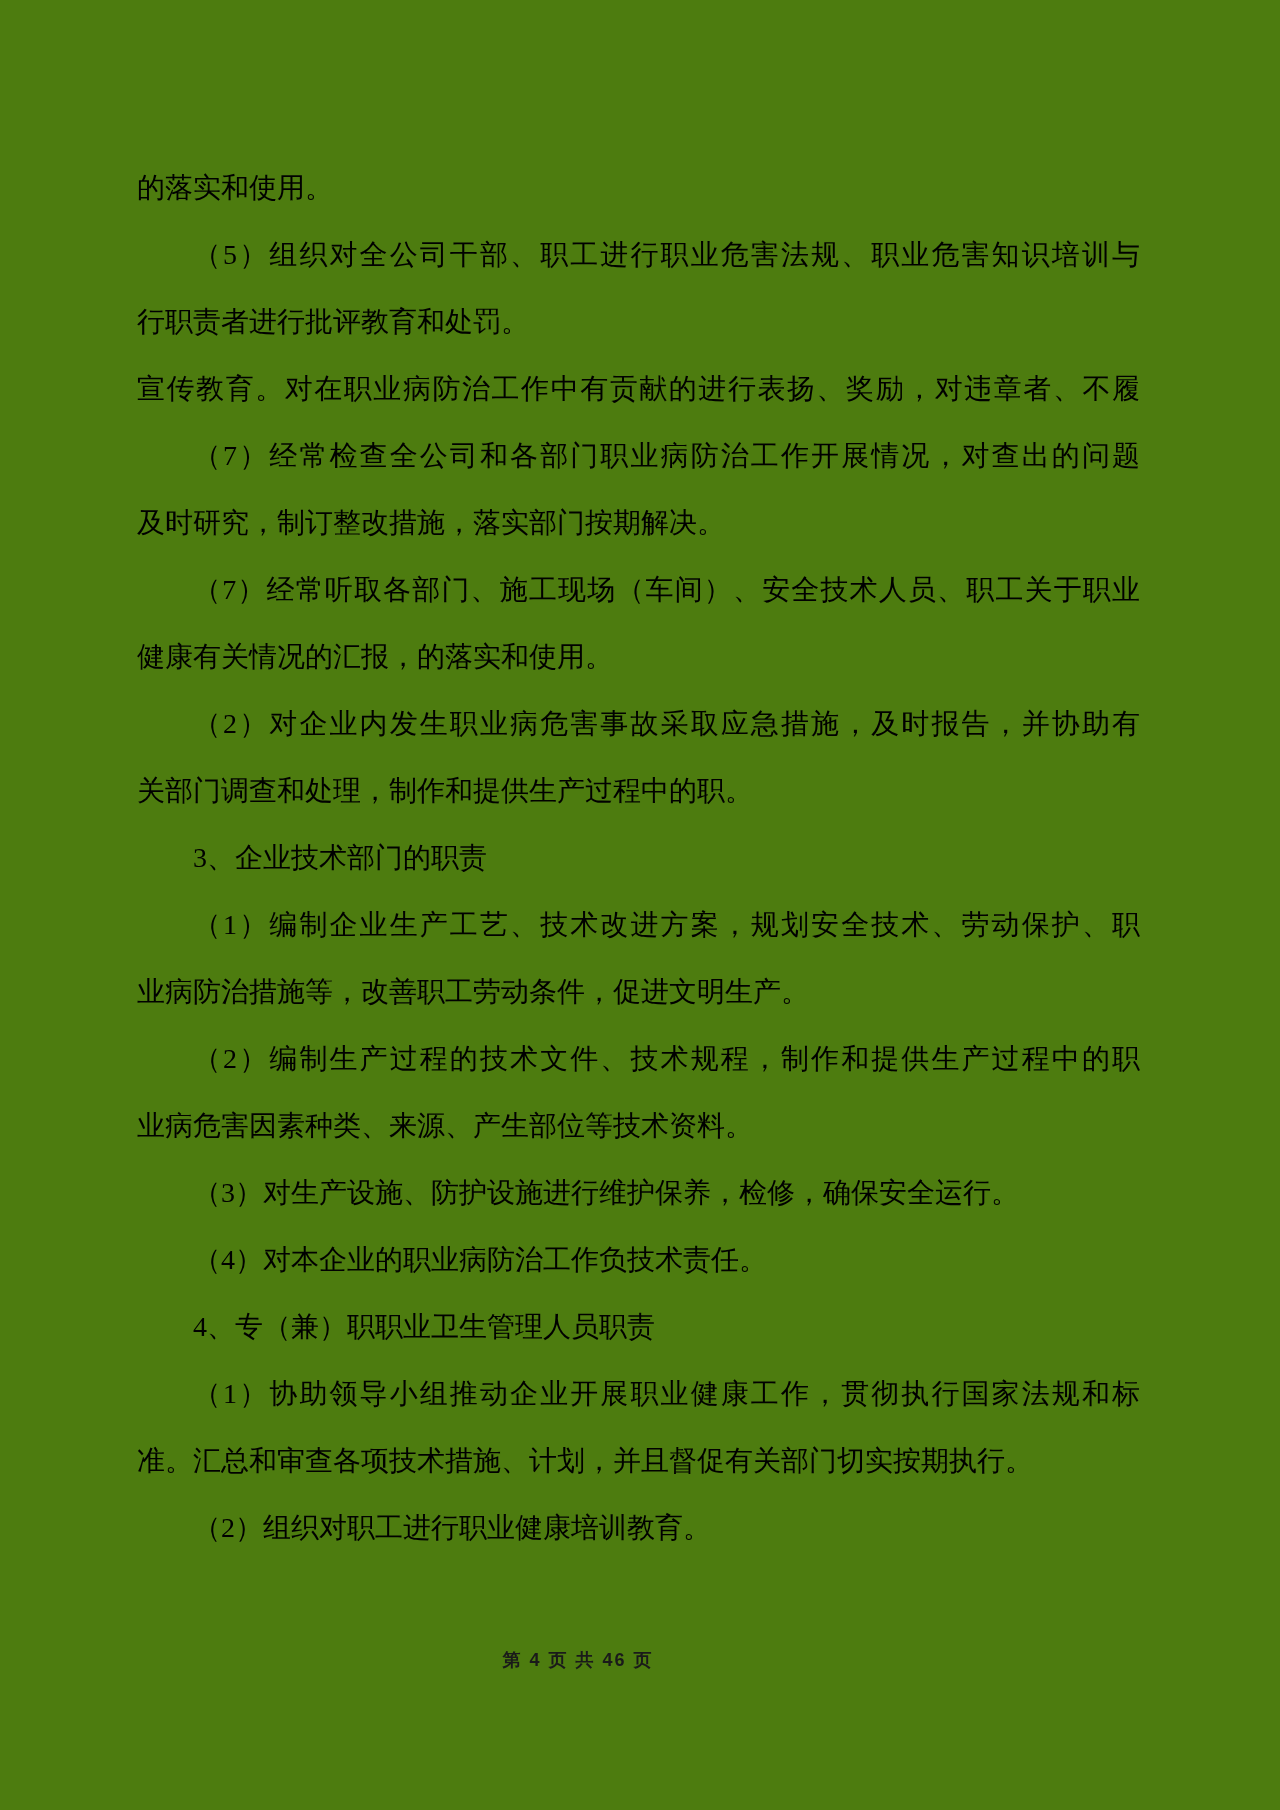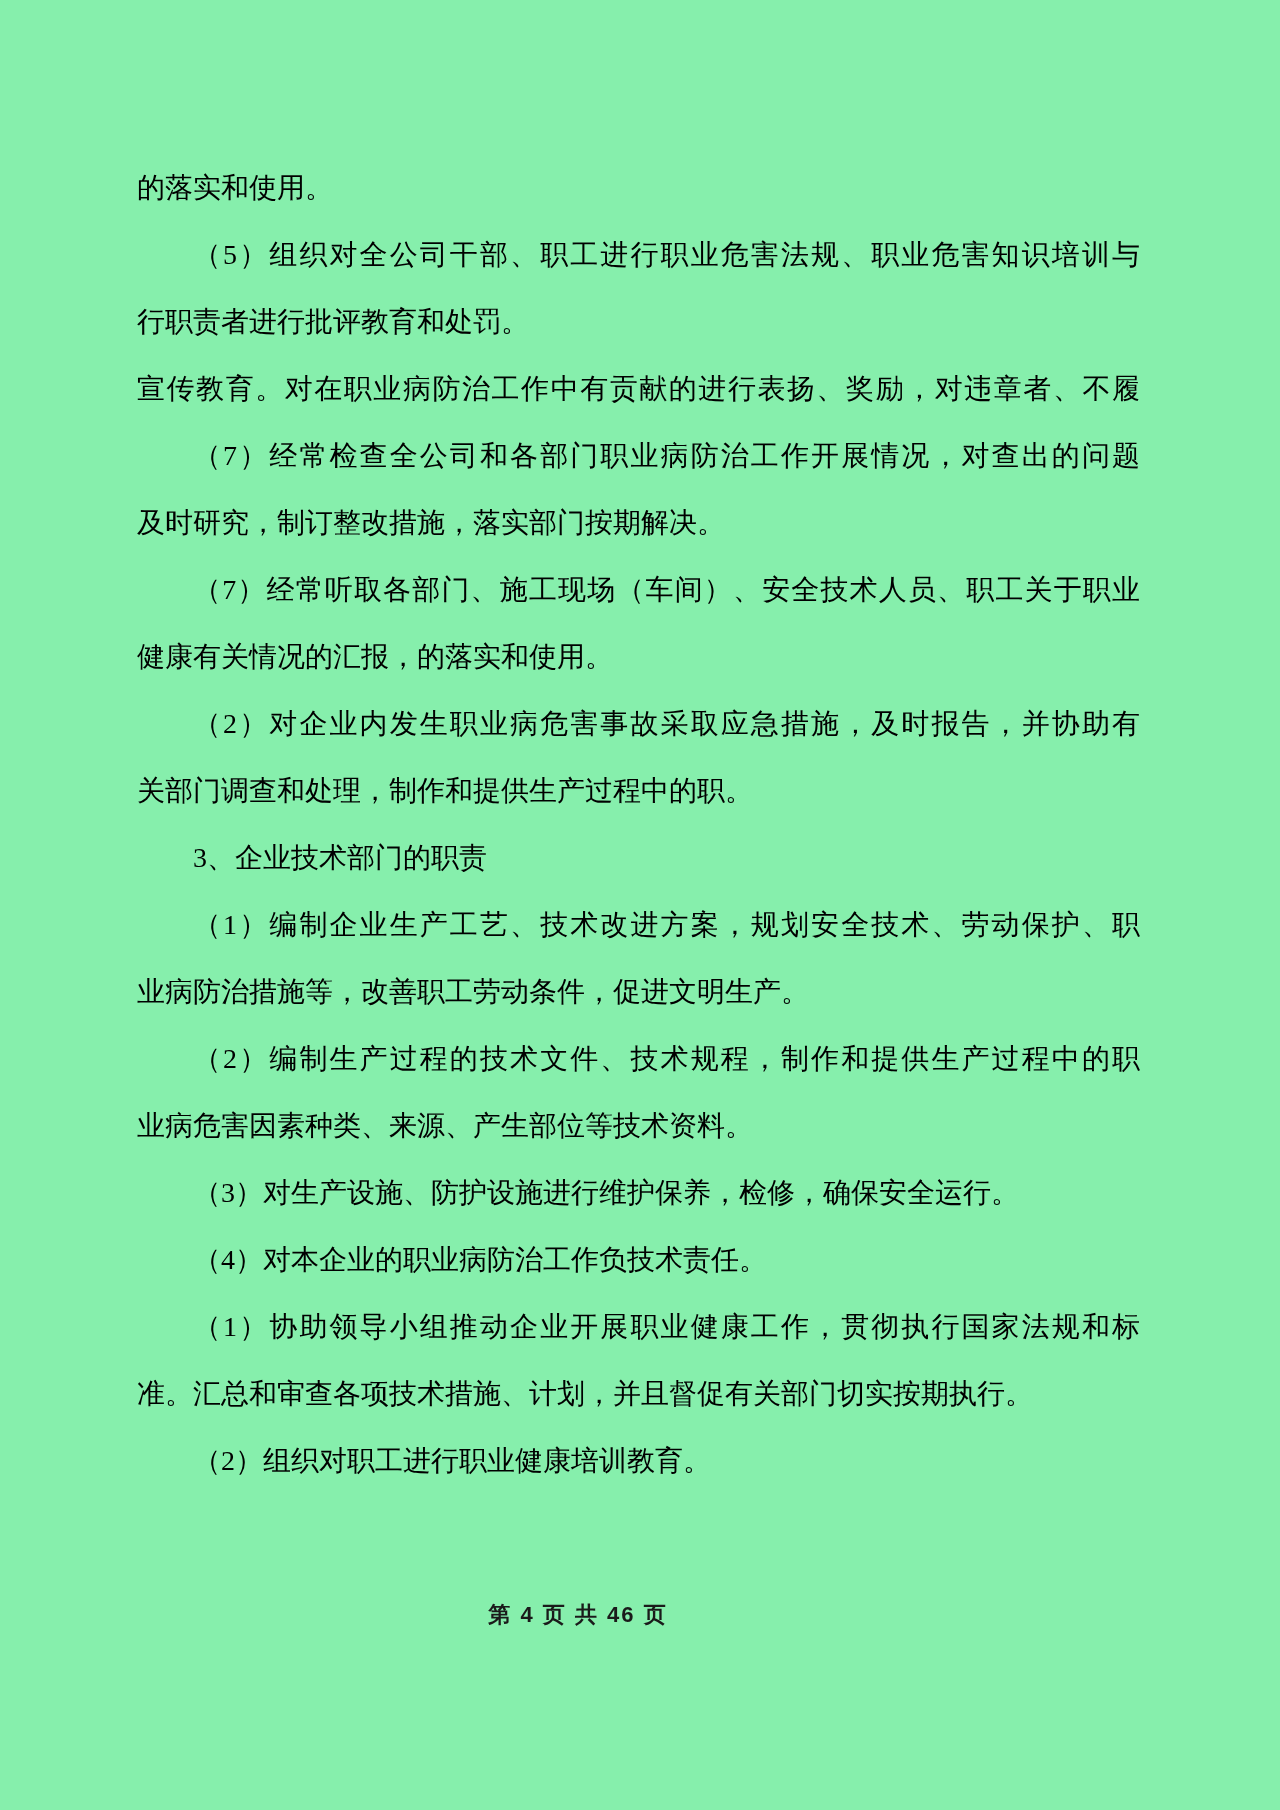--- a/index.html
+++ b/index.html
@@ -11,7 +11,7 @@
     position: relative;
     width: 1280px;
     height: 1810px;
-    background: #86efac;
+    background: #4d7c0f;
     color: #000000;
     font-family: "Liberation Serif", "DejaVu Serif", serif;
     overflow: hidden;

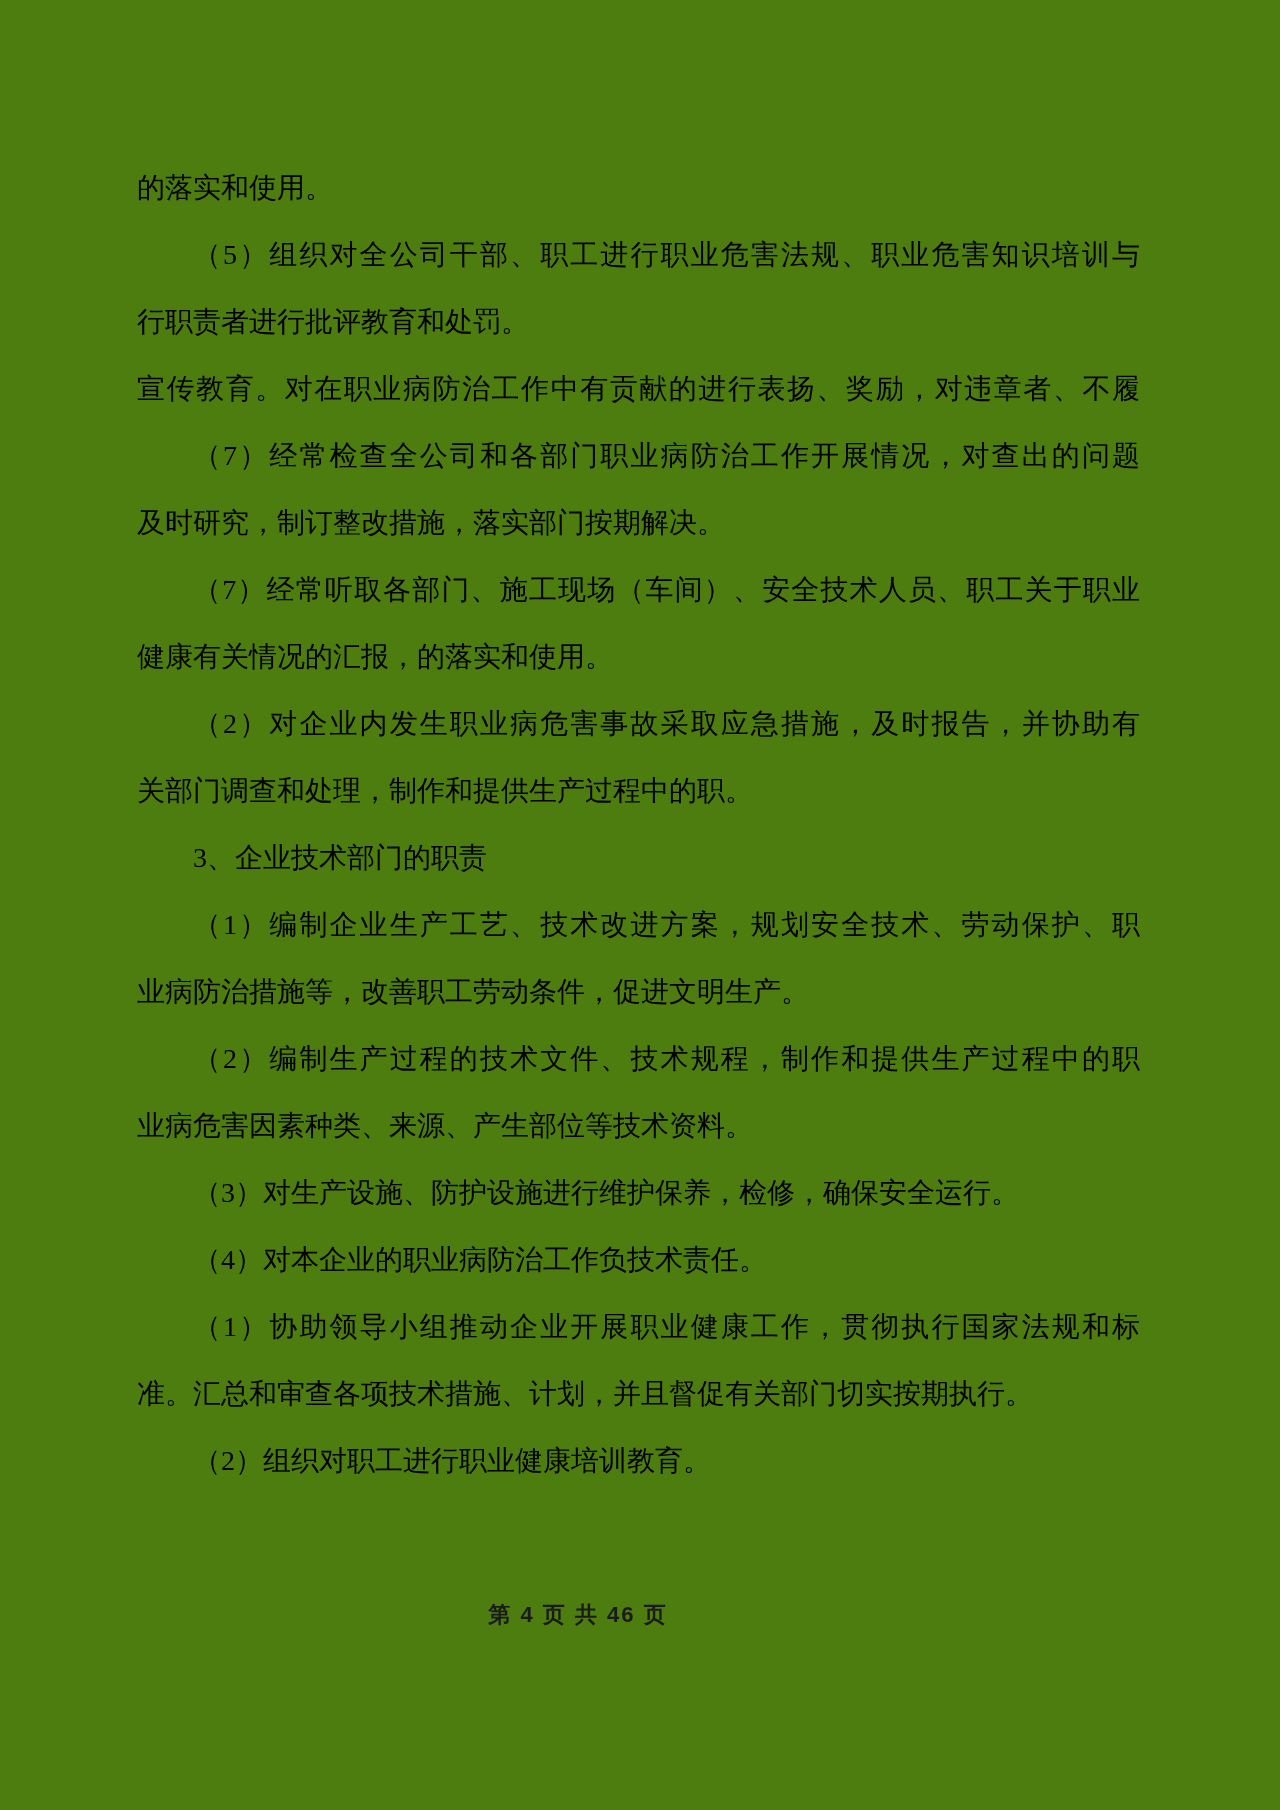--- a/index.html
+++ b/index.html
@@ -72,6 +72,7 @@
     <div class="line">业病危害因素种类、来源、产生部位等技术资料。</div>
     <div class="line indent">（3）对生产设施、防护设施进行维护保养，检修，确保安全运行。</div>
     <div class="line indent">（4）对本企业的职业病防治工作负技术责任。</div>
+    <div class="line indent">4、专（兼）职职业卫生管理人员职责</div>
     <div class="line indent full">（1）协助领导小组推动企业开展职业健康工作，贯彻执行国家法规和标</div>
     <div class="line">准。汇总和审查各项技术措施、计划，并且督促有关部门切实按期执行。</div>
     <div class="line indent">（2）组织对职工进行职业健康培训教育。</div>

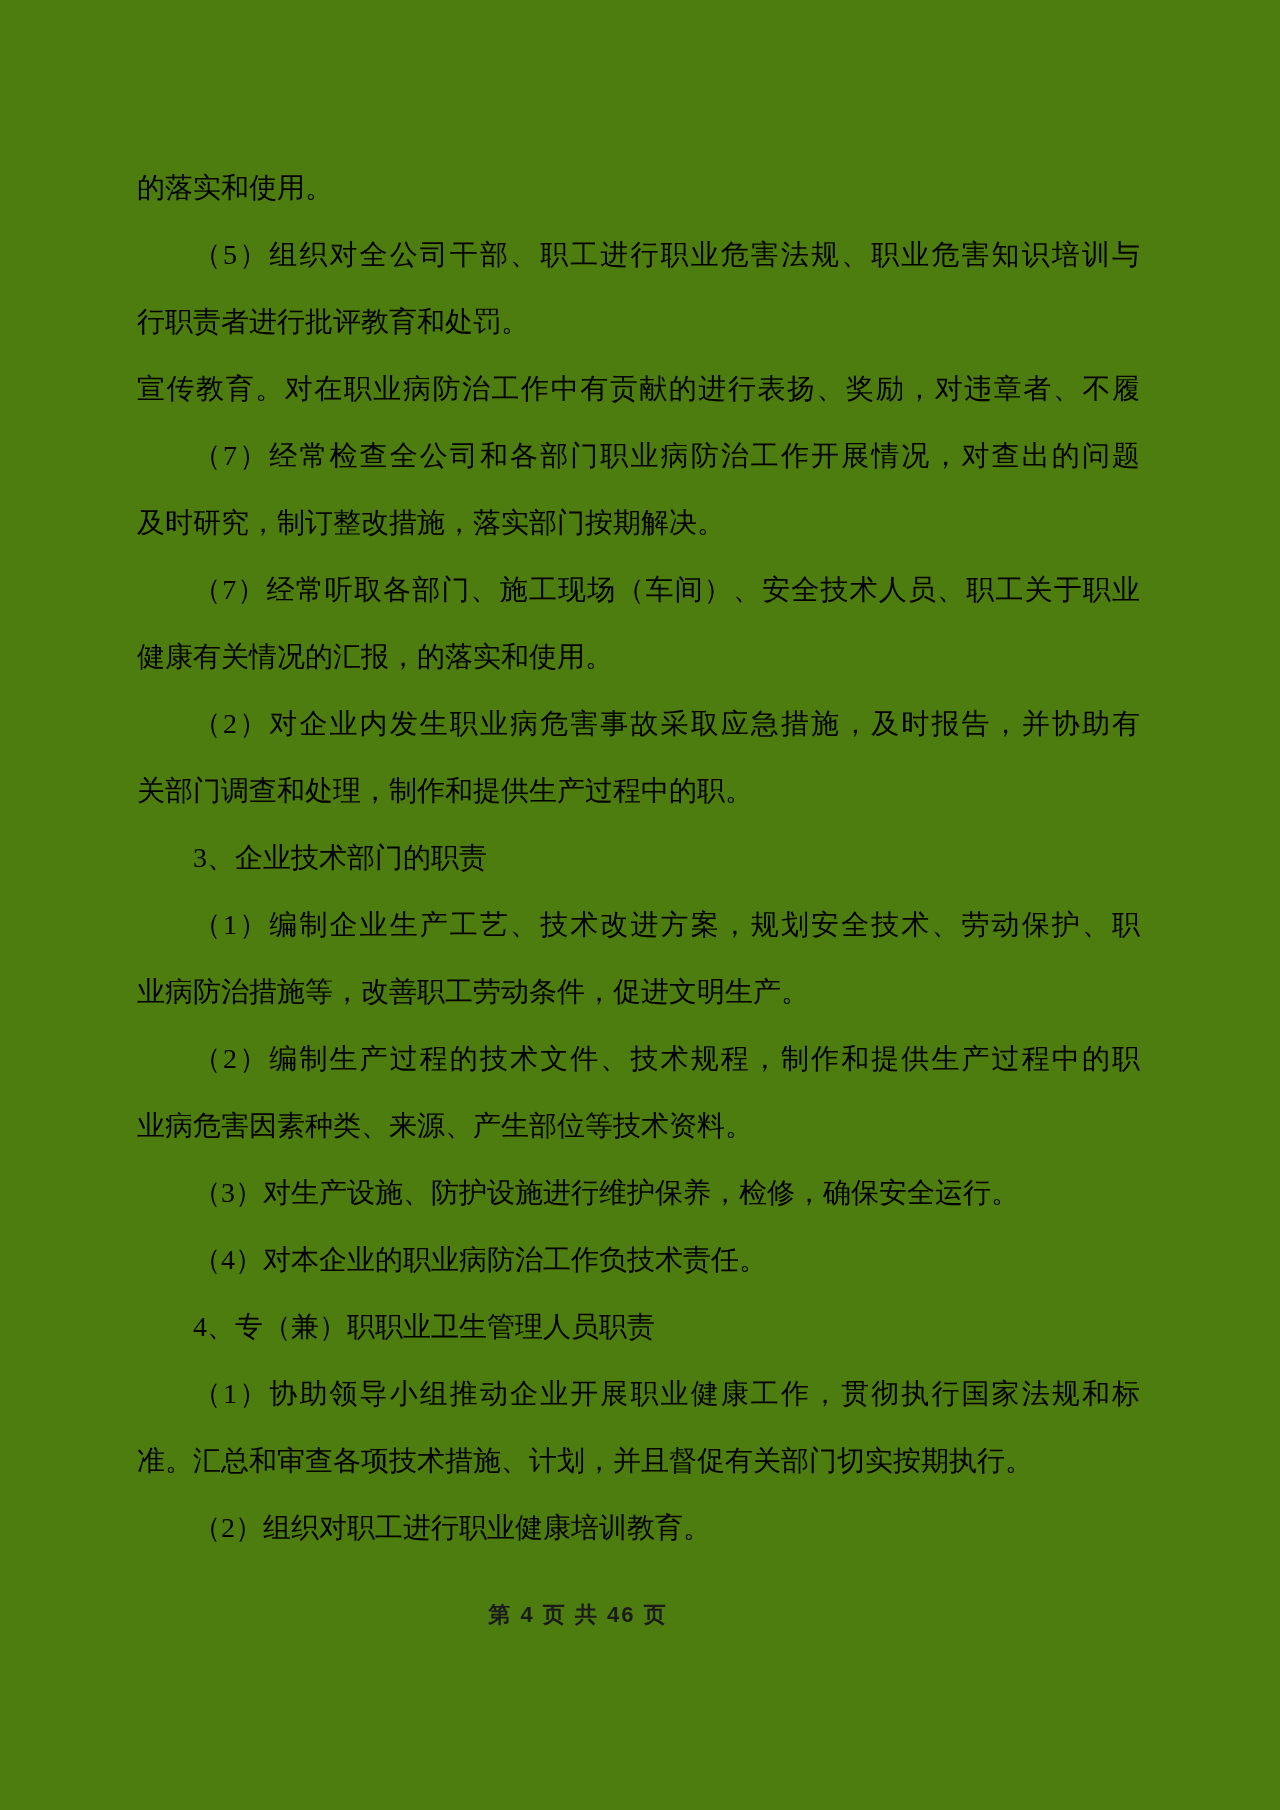--- a/index.html
+++ b/index.html
@@ -40,12 +40,12 @@
   .footer {
     position: absolute;
     left: 0;
-    top: 1600px;
+    top: 1648px;
     width: 1156px; 
     text-align: center;
     font-family: "Liberation Sans", "DejaVu Sans", sans-serif;
     font-weight: 700;
-    font-size: 22px;
+    font-size: 18px;
     letter-spacing: 2px;
     color: #1a1a1a;
   }

